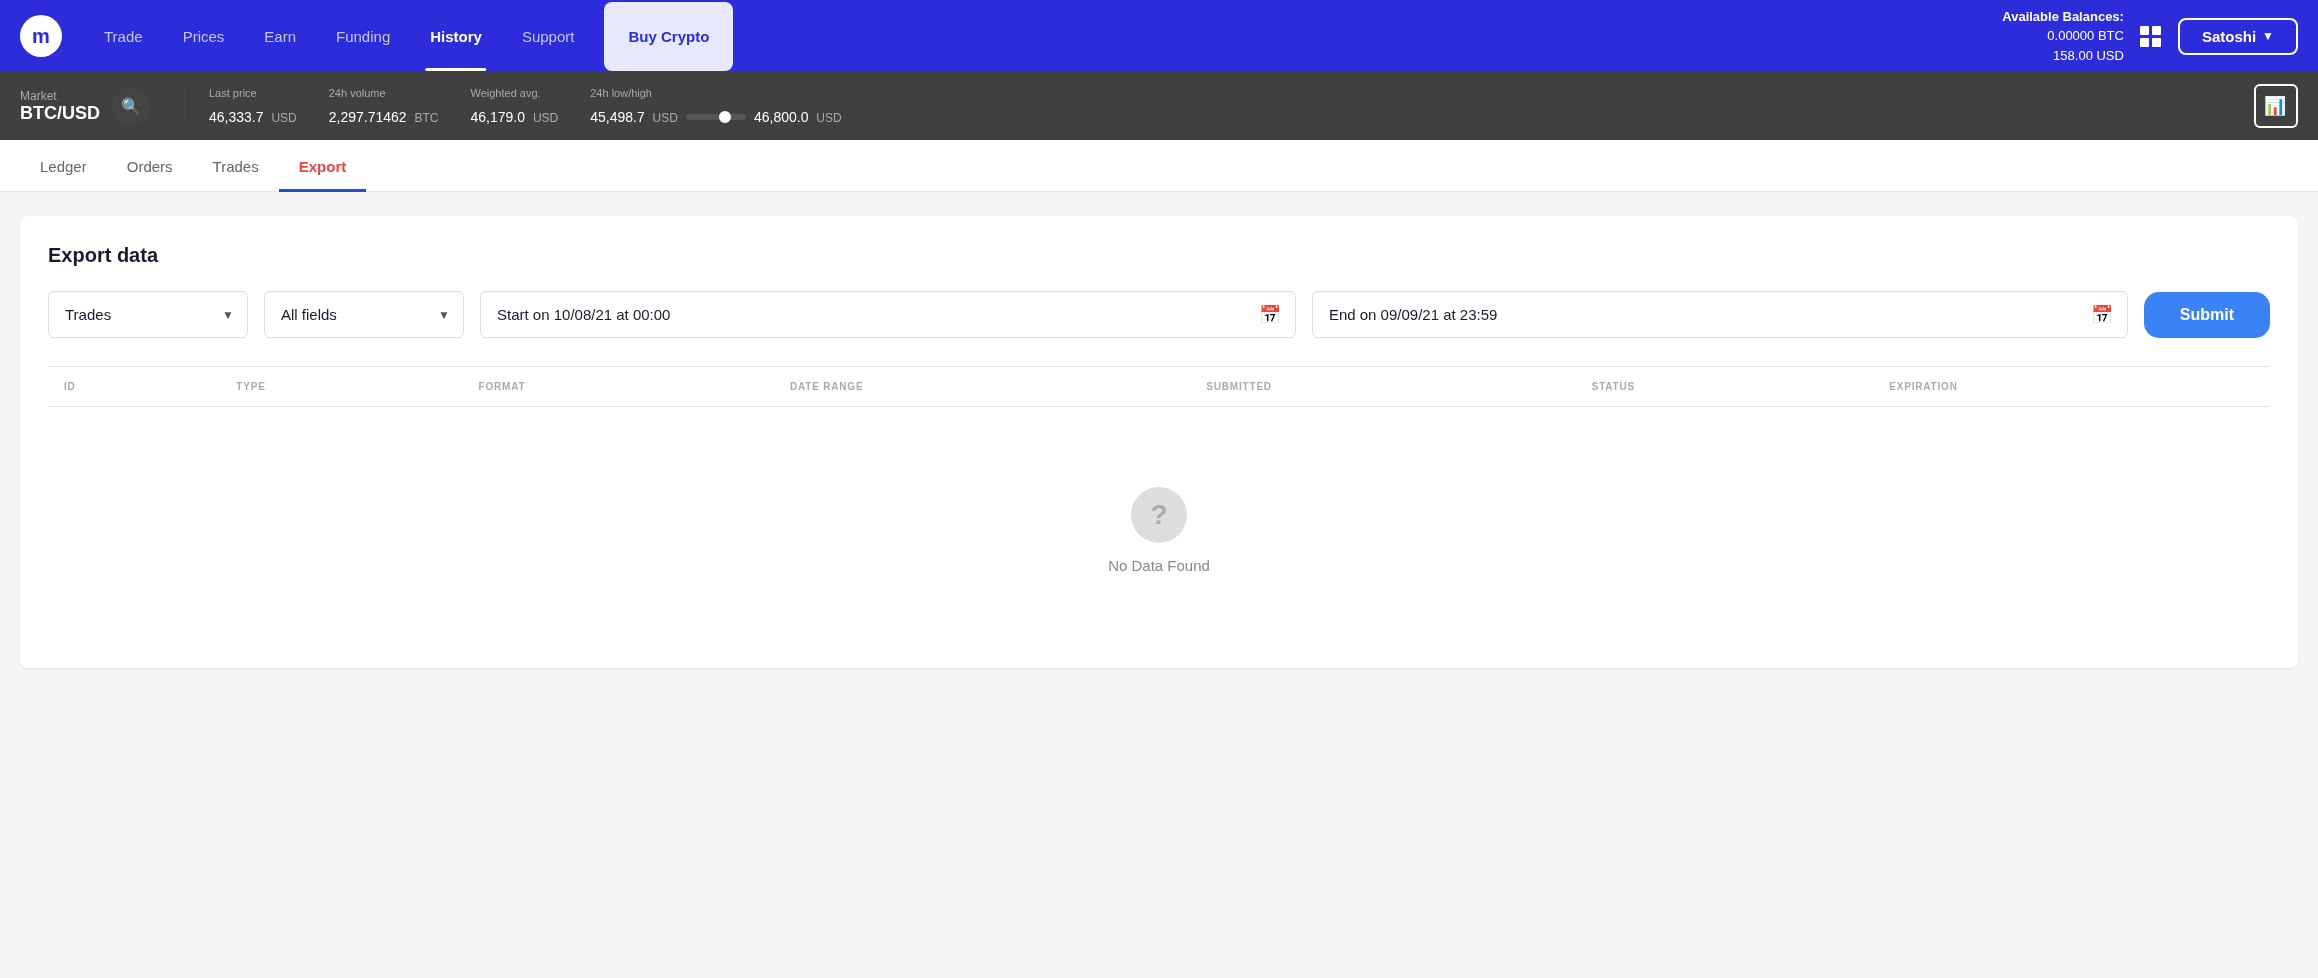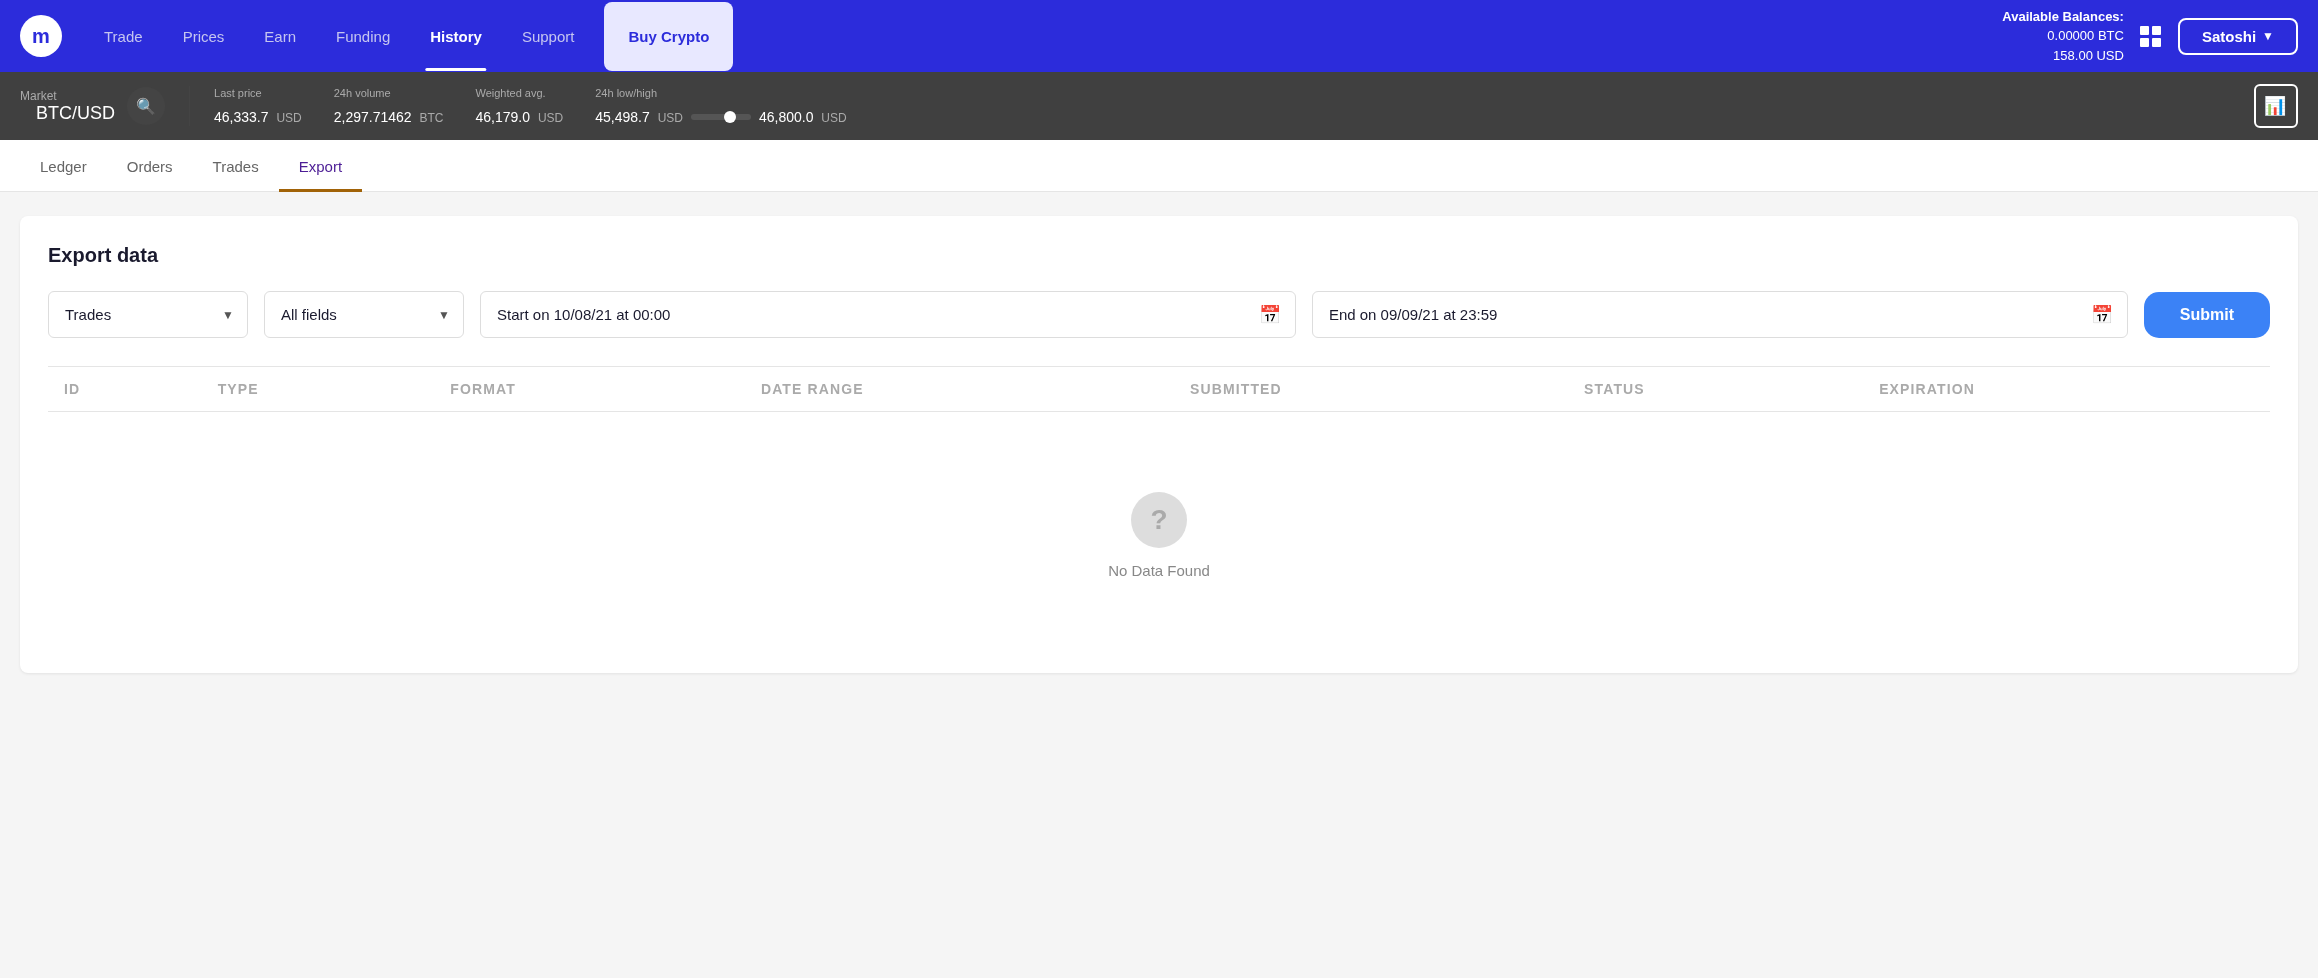--- a/index.html
+++ b/index.html
@@ -113,7 +113,7 @@
     }
     .market-info { display: flex; align-items: center; gap: 12px; min-width: 140px; }
     .market-label { font-size: 12px; color: #aaa; }
-    .market-pair { font-size: 18px; font-weight: 400; margin-left: 16px; }
+    .market-pair { font-size: 18px; font-weight: 700; }
     .search-circle {
       width: 38px; height: 38px;
       border-radius: 50%; background: #444;

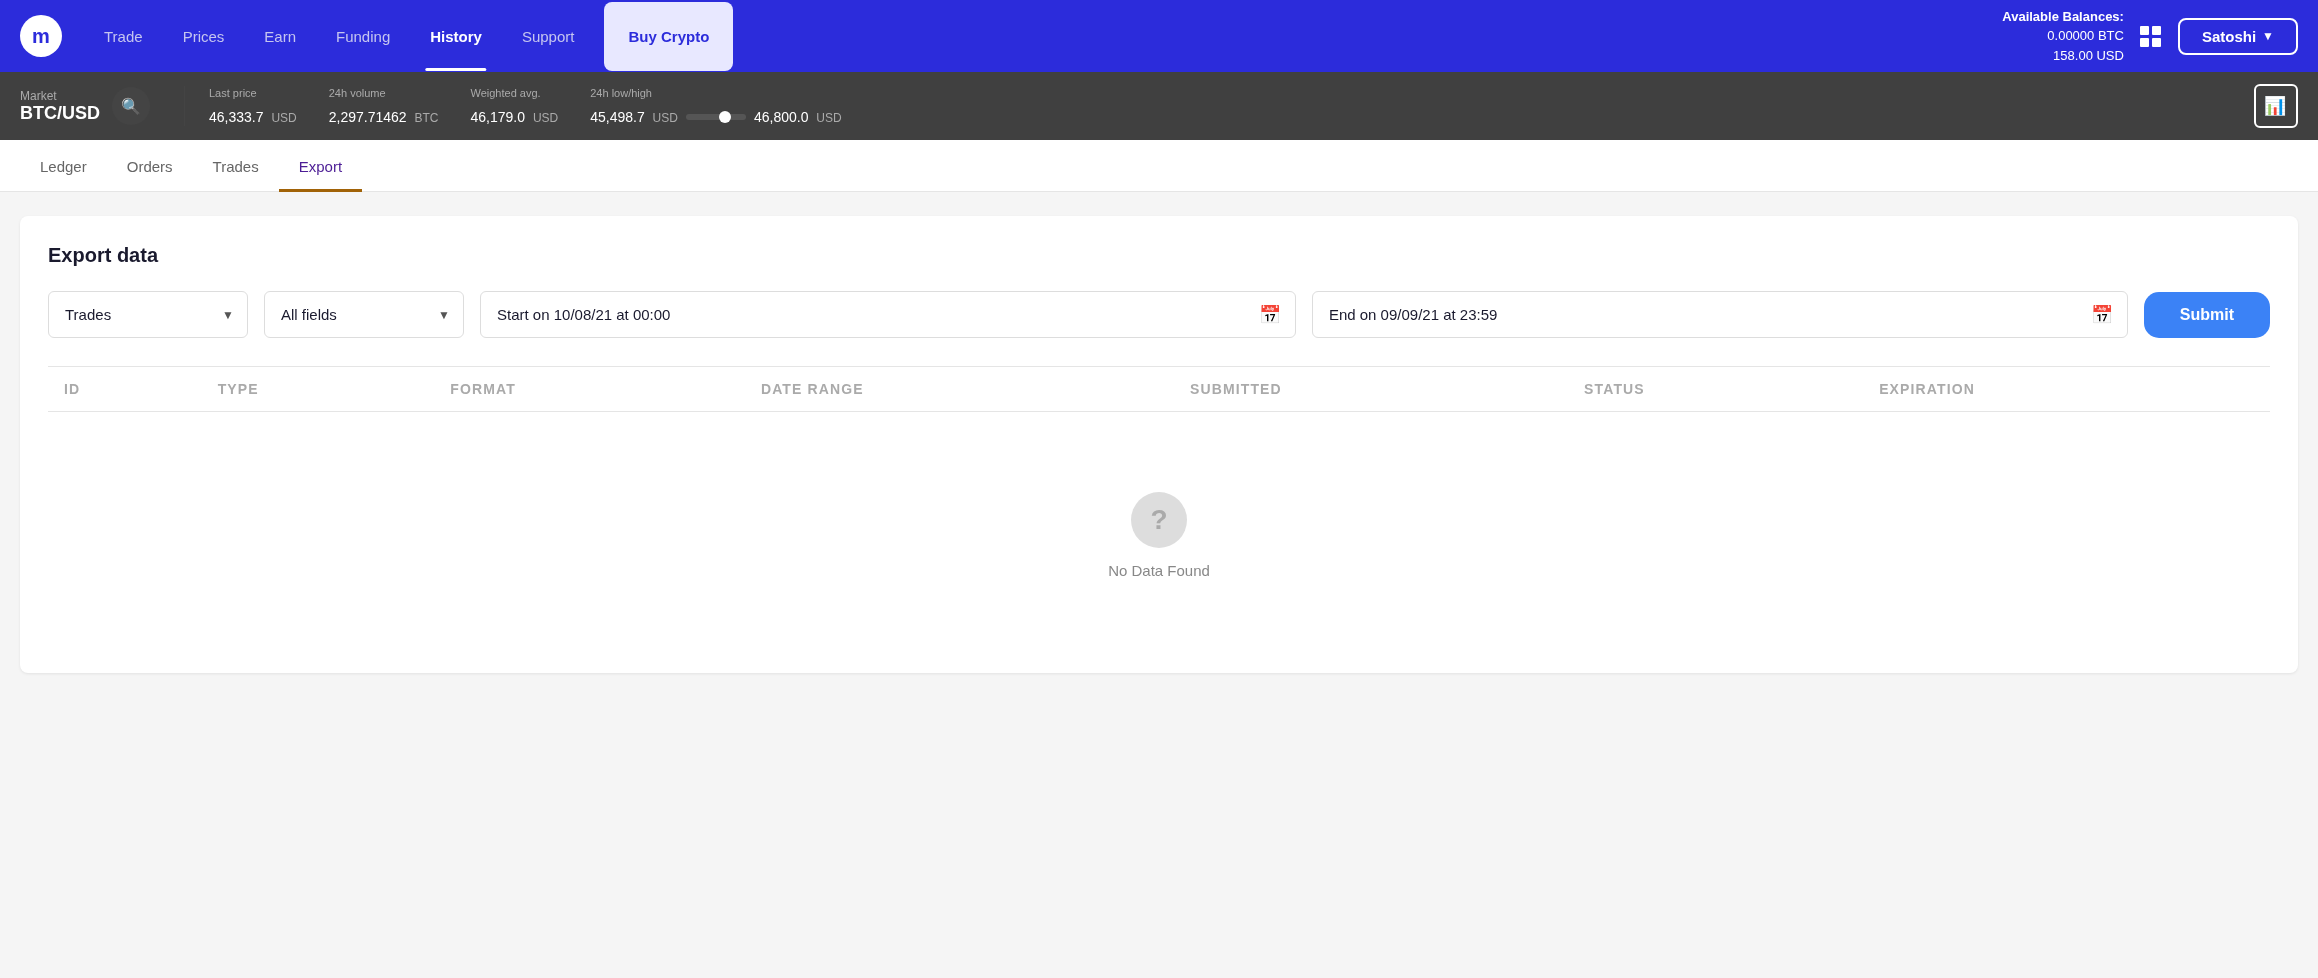--- a/index.html
+++ b/index.html
@@ -164,9 +164,9 @@
       margin-bottom: -1px;
     }
     .h-tab.active {
-      color: #4c1d95;
-      font-weight: 400;
-      border-bottom: 3px solid #a16207;
+      color: #ef4444;
+      font-weight: 700;
+      border-bottom: 3px solid #1d4ed8;
     }
 
     

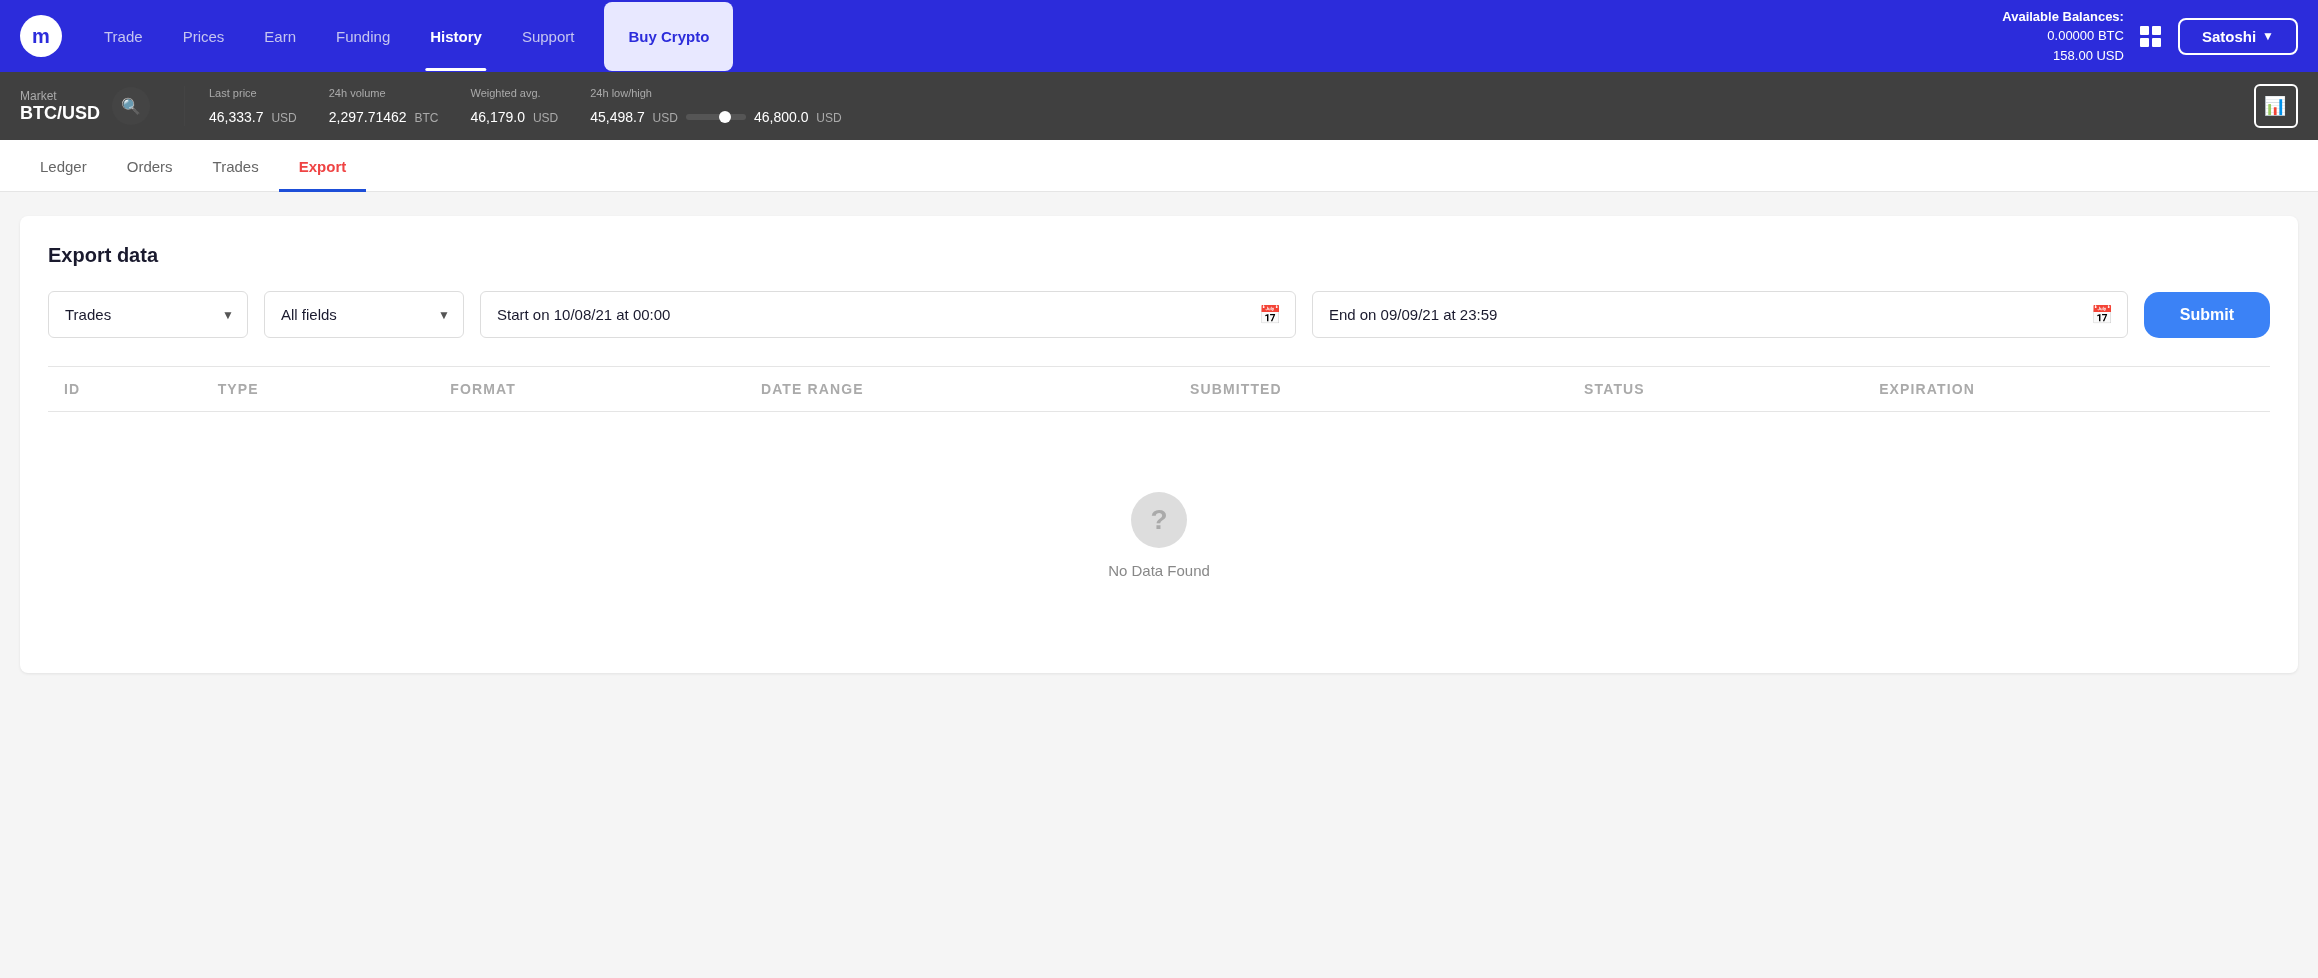--- a/index.html
+++ b/index.html
@@ -249,7 +249,7 @@
     .export-table th {
       padding: 14px 16px;
       text-align: left;
-      font-size: 14px;
+      font-size: 10px;
       font-weight: 700;
       color: #aaa;
       letter-spacing: 0.08em;

